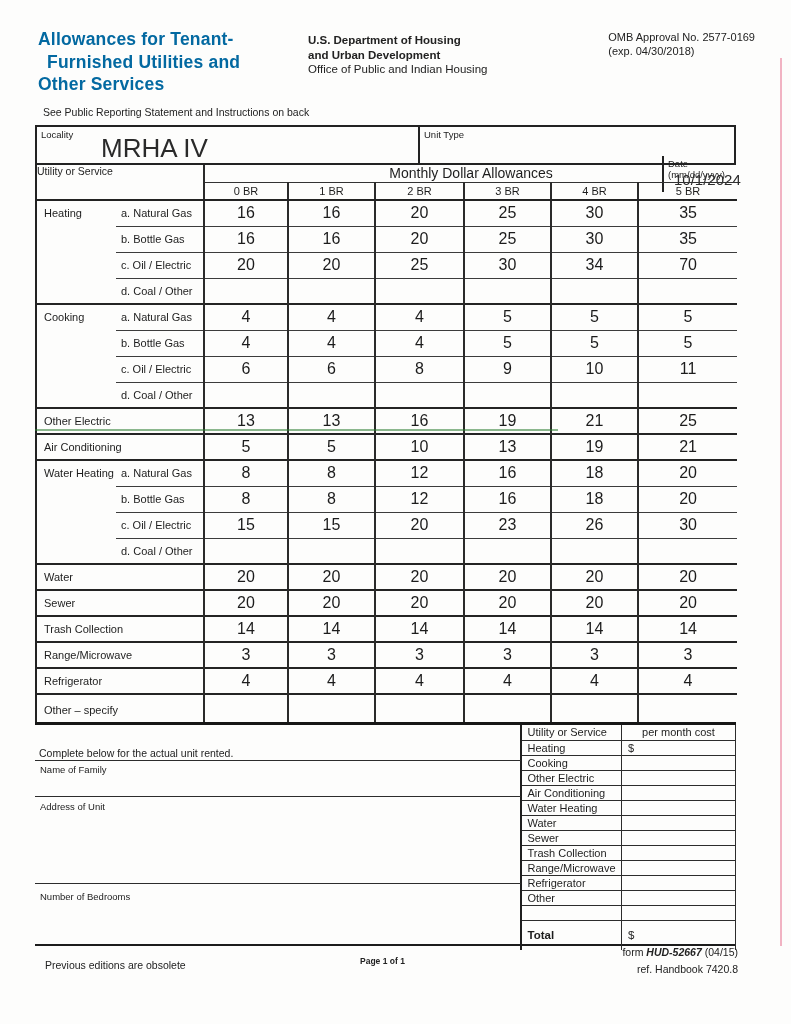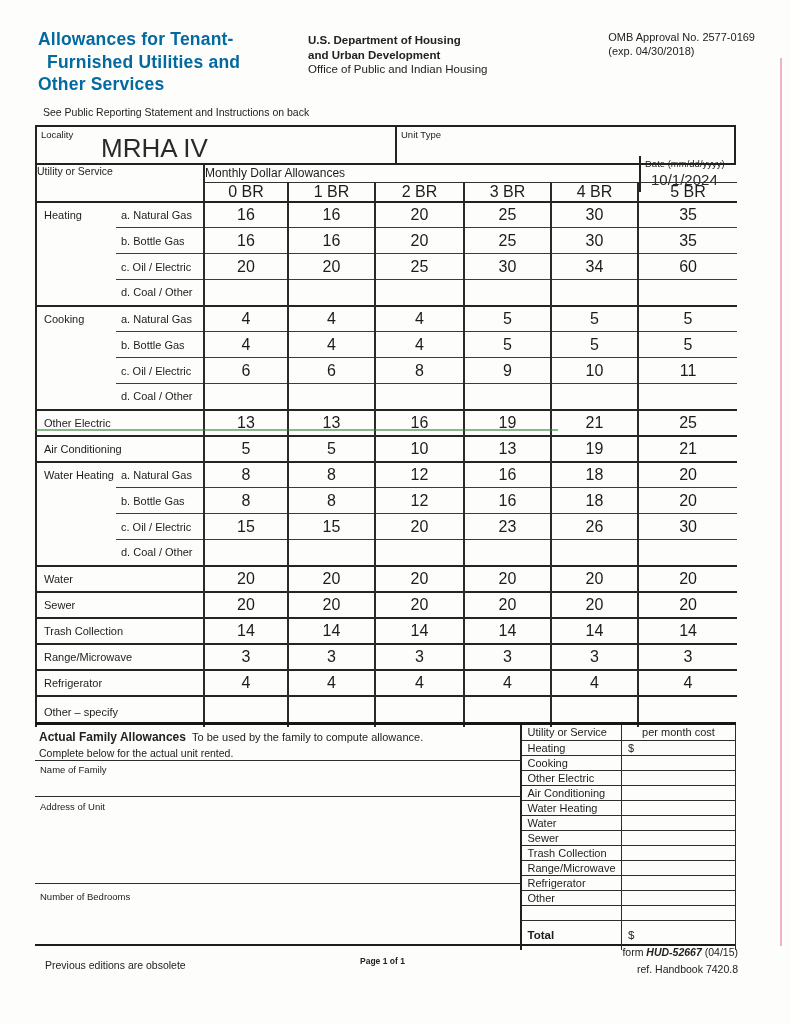--- a/index.html
+++ b/index.html
@@ -19,7 +19,7 @@
             border:2px solid #222;box-sizing:border-box;display:flex;}
   .meta-cell{position:relative;box-sizing:border-box;height:100%;}
   .meta-cell + .meta-cell{border-left:2px solid #222;}
-  .m-loc{width:358px;} .m-unit{width:244px;} .m-date{flex:1;margin-top:29px;}
+  .m-loc{width:358px;} .m-unit{width:244px;margin-left:23px;} .m-date{flex:1;margin-top:29px;}
   .meta-label{position:absolute;left:4px;top:2px;font-size:9.5px;color:#222;}
   .loc-value{position:absolute;left:64px;top:6px;font-size:26px;color:#2a2a2a;}
   .unit-value{position:absolute;right:6px;top:10px;font-size:19.5px;color:#2a2a2a;white-space:nowrap;}

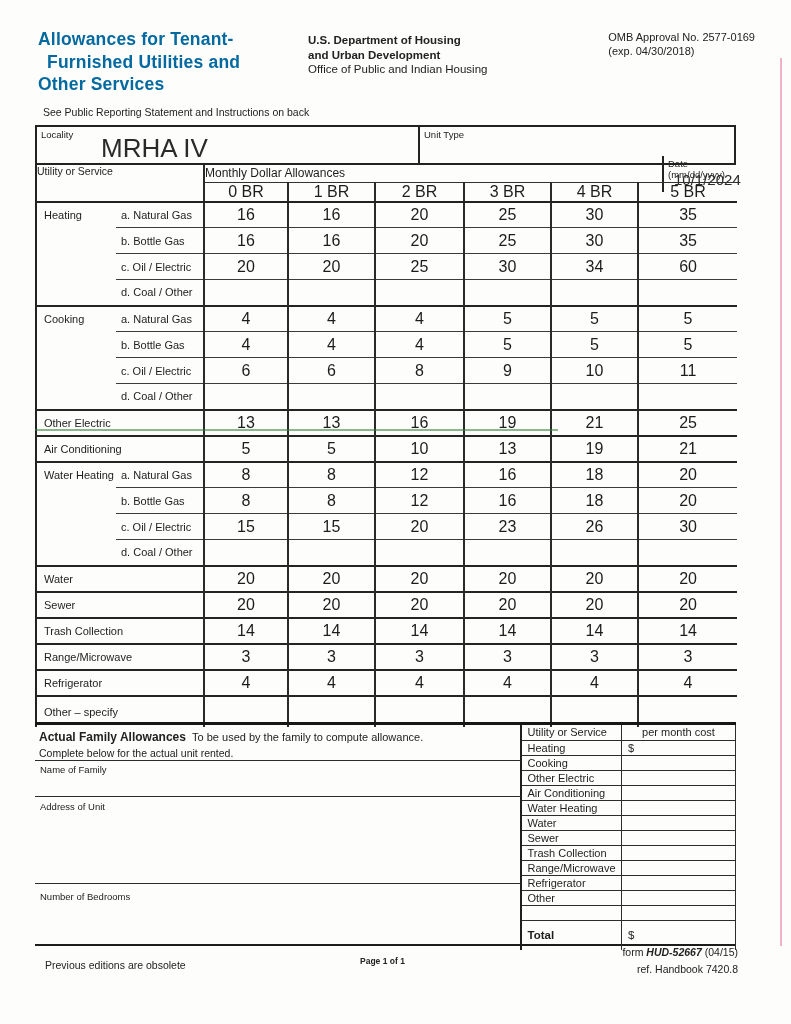--- a/index.html
+++ b/index.html
@@ -31,7 +31,7 @@
   .grid th,.grid td{padding:0;margin:0;box-sizing:border-box;font-weight:normal;}
   .corner{text-align:left;vertical-align:top;padding:2px 0 0 7px;font-size:10.5px;font-weight:bold;
           border-bottom:2px solid #222;}
-  .mda{font-size:12px;font-weight:bold;text-align:left;height:17px;
+  .mda{font-size:14px;font-weight:bold;text-align:center;height:17px;
        border-left:2px solid #2a2a2a;border-bottom:1.5px solid #333;}
   .brh{font-size:16px;font-weight:bold;text-align:center;height:18px;
        border-left:2px solid #2a2a2a;border-bottom:2px solid #222;}

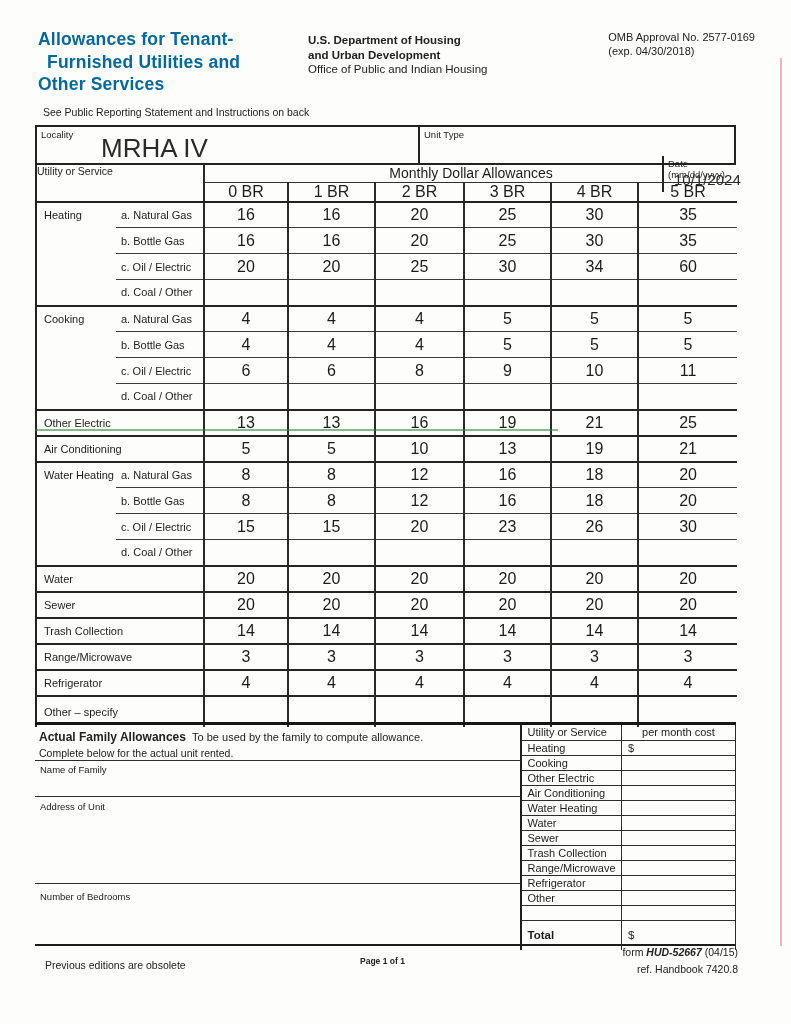--- a/index.html
+++ b/index.html
@@ -33,7 +33,7 @@
           border-bottom:2px solid #222;}
   .mda{font-size:14px;font-weight:bold;text-align:center;height:17px;
        border-left:2px solid #2a2a2a;border-bottom:1.5px solid #333;}
-  .brh{font-size:16px;font-weight:bold;text-align:center;height:18px;
+  .brh{font-size:11px;font-weight:bold;text-align:center;height:18px;
        border-left:2px solid #2a2a2a;border-bottom:2px solid #222;}
   td.v{border-left:2px solid #2a2a2a;text-align:center;font-size:16px;color:#1c1c1c;height:26px;}
   td.cat{font-size:11px;vertical-align:top;padding:6px 0 0 7px;}

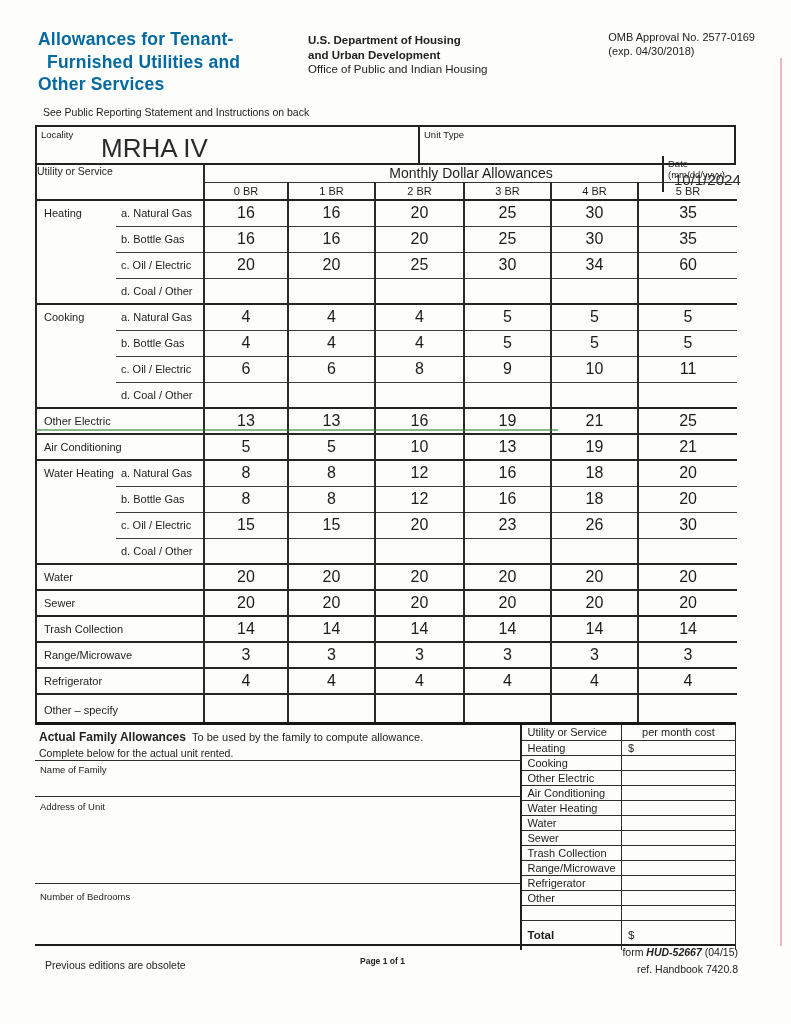--- a/index.html
+++ b/index.html
@@ -166,7 +166,7 @@
           <td class="v">25</td>
           <td class="v">30</td>
           <td class="v">34</td>
-          <td class="v">60</td>
+          <td class="v">70</td>
     </tr>
     <tr class="s">
       <td class="sub">d.  Coal / Other</td>

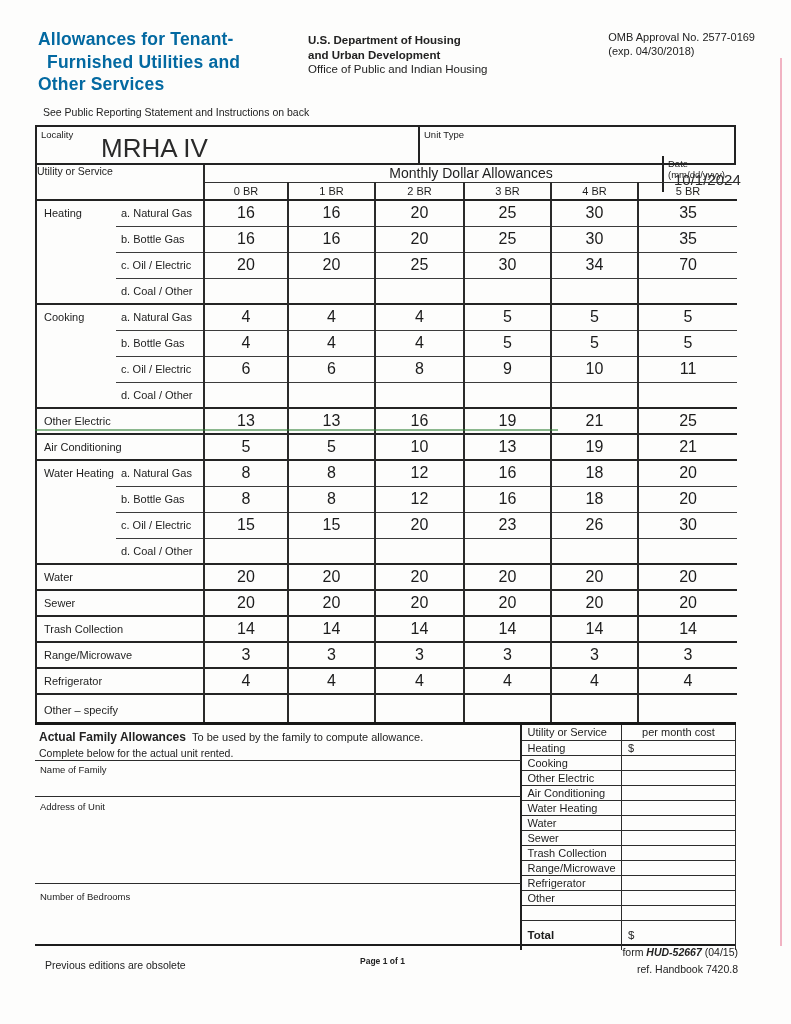--- a/index.html
+++ b/index.html
@@ -332,7 +332,6 @@
 
   <div class="bottom">
     <div class="b-left">
-      <div class="afa-line"><span class="b">Actual Family Allowances</span>&nbsp;&nbsp;<span>To be used by the family to compute allowance.</span></div>
       <div class="afa-line2">Complete below for the actual unit rented.</div>
       <div class="hline hl1"></div>
       <div class="flabel fl-name">Name of Family</div>

